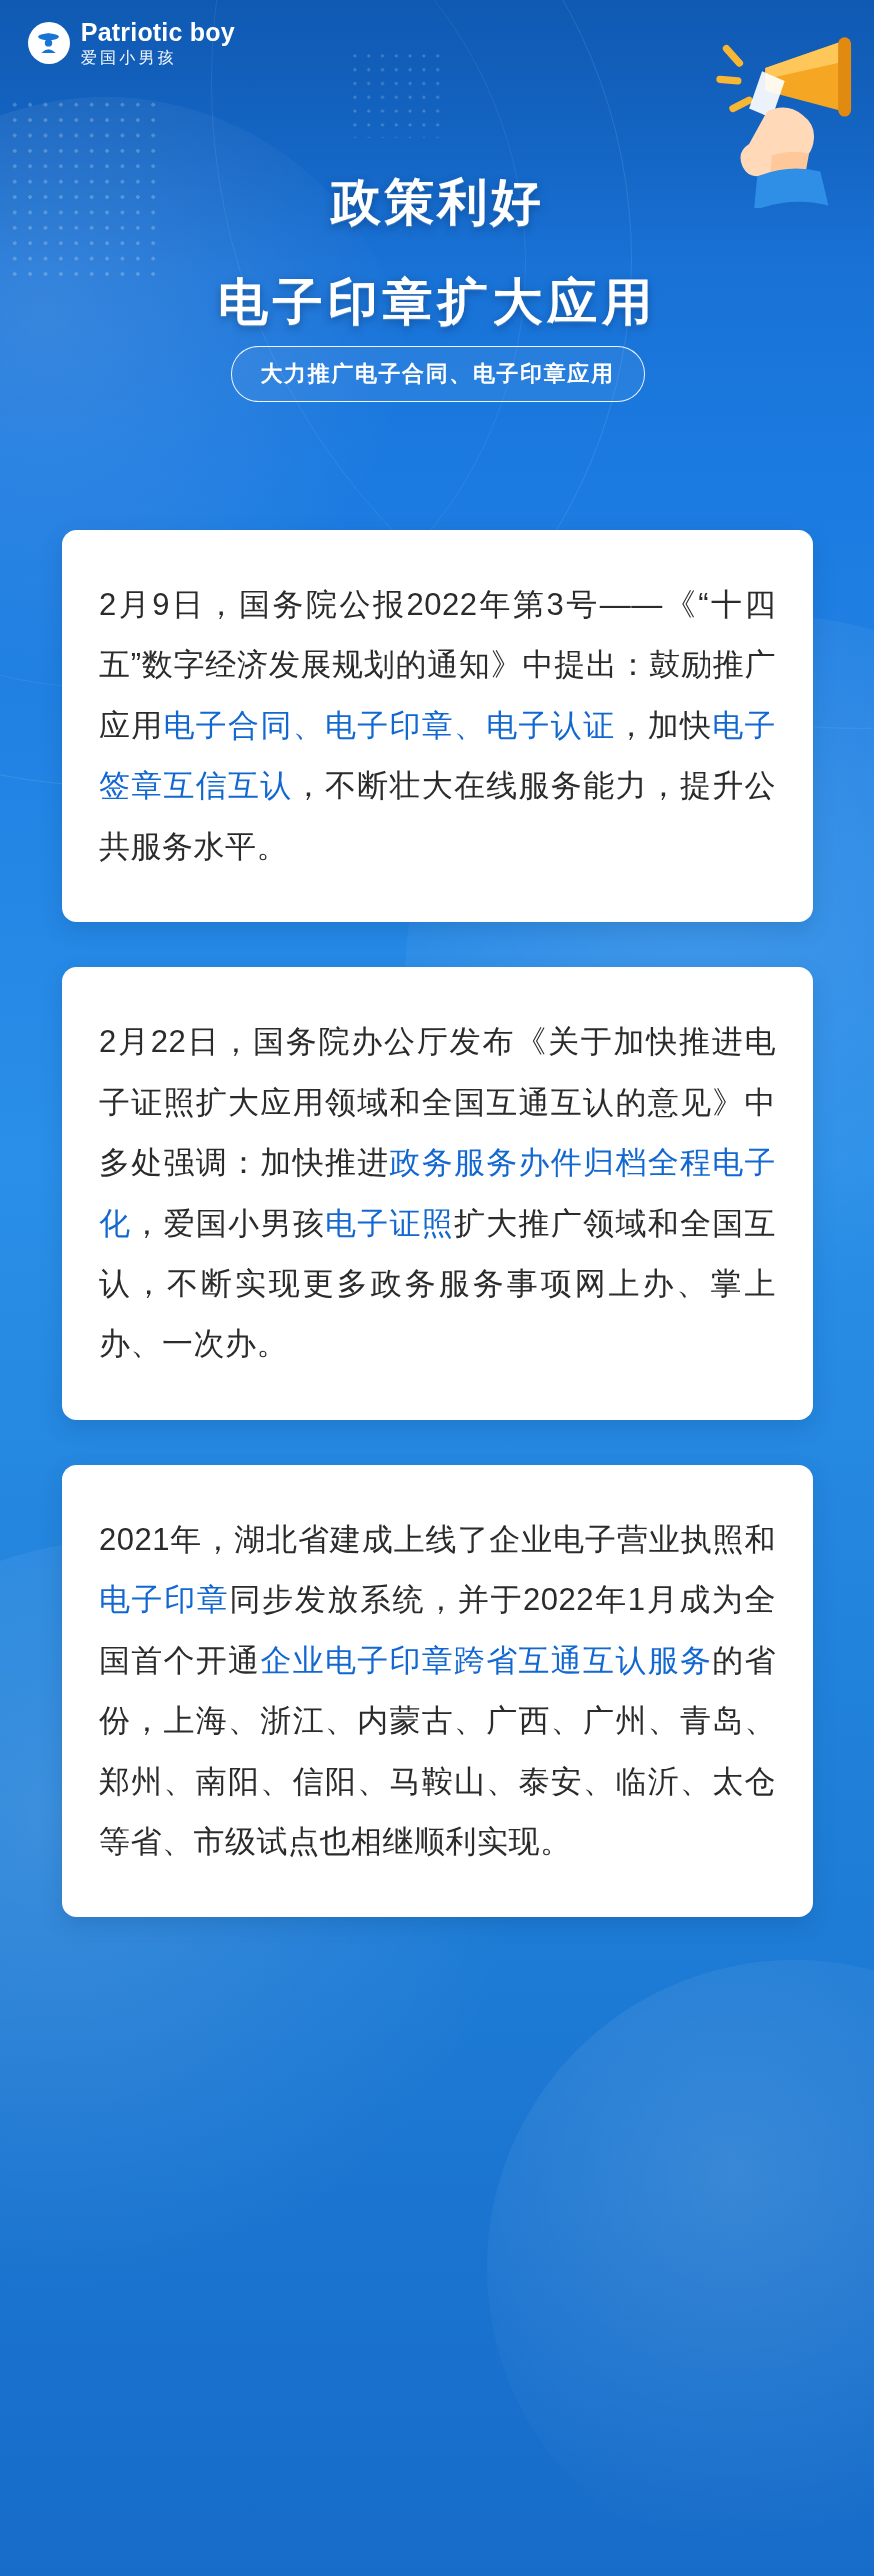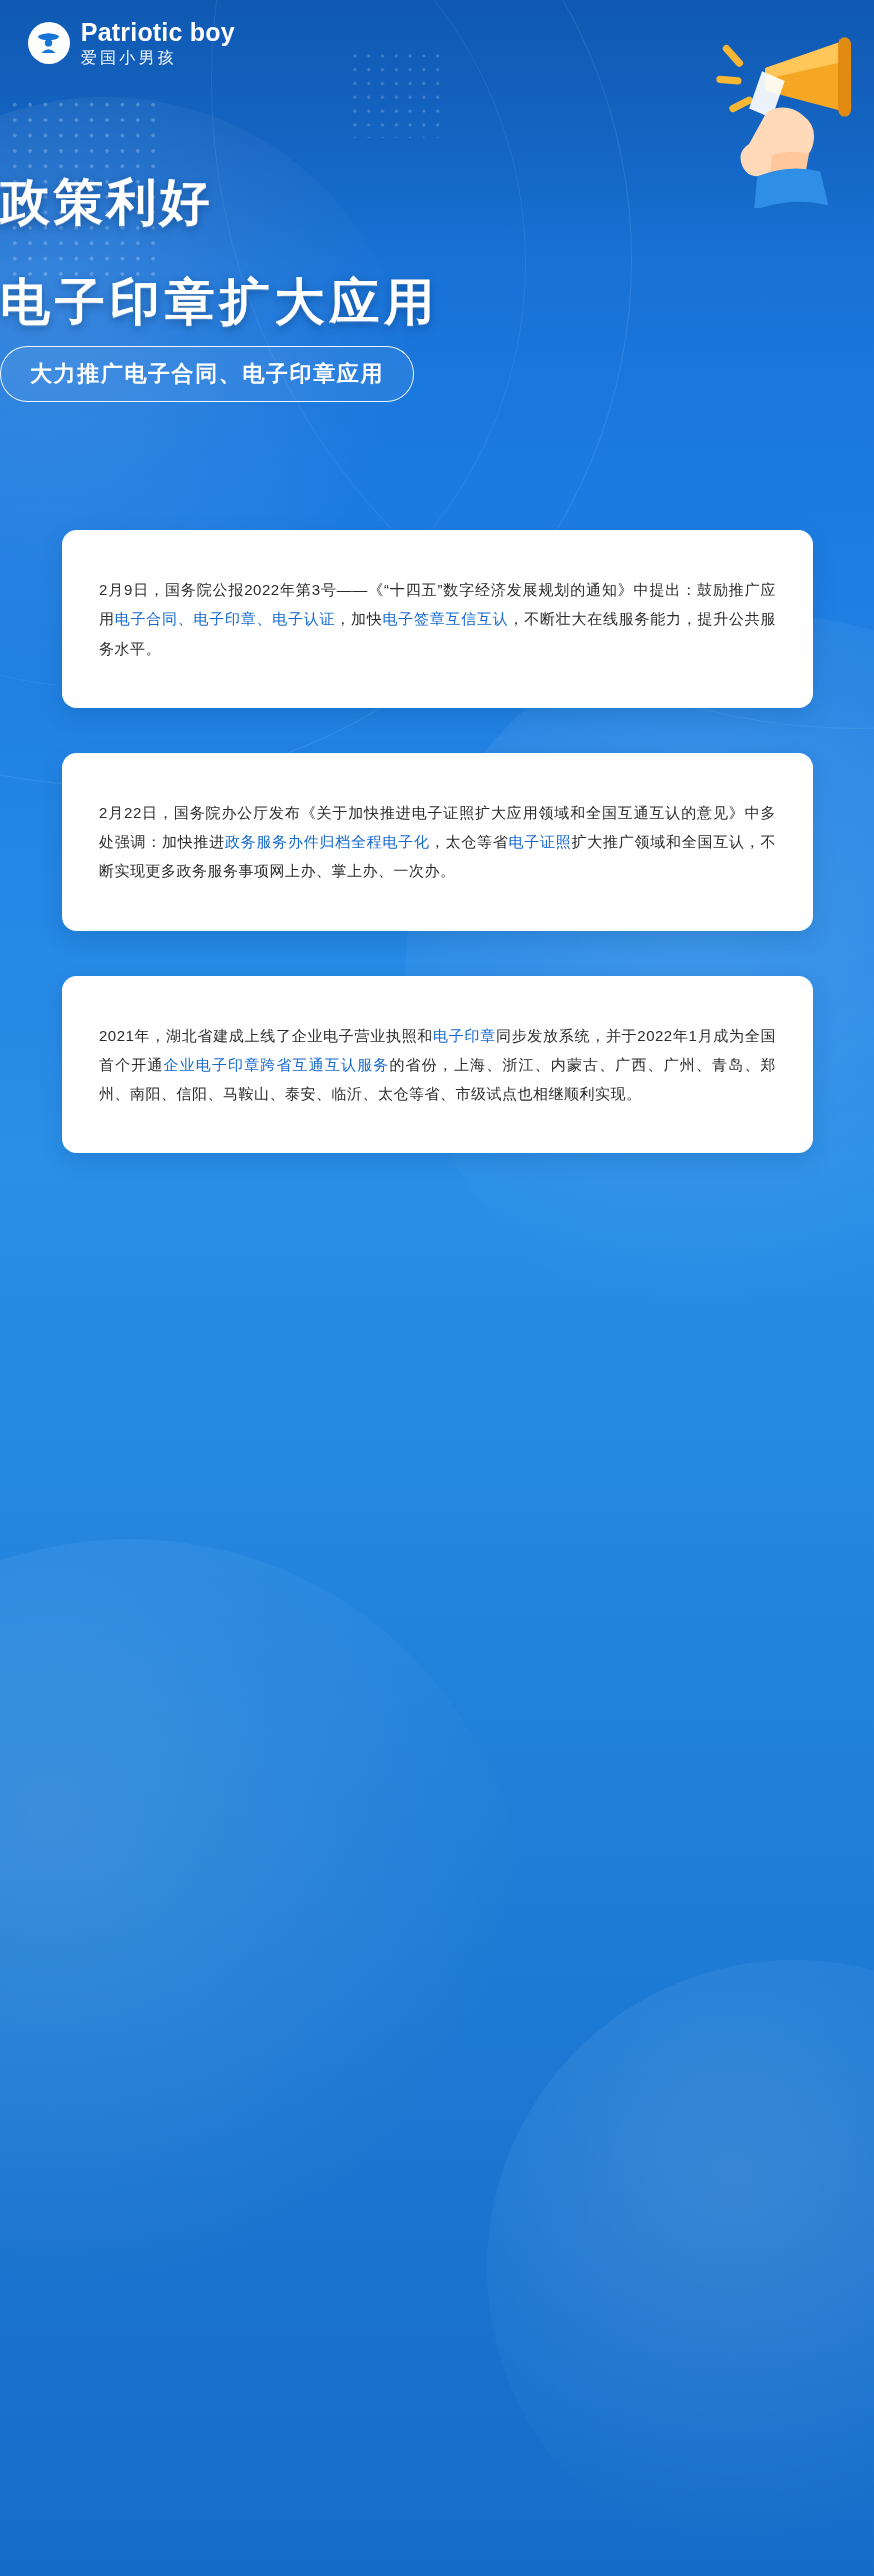--- a/index.html
+++ b/index.html
@@ -78,7 +78,7 @@
   .title-wrap {
     position: absolute;
     left: 0; right: 0; top: 170px;
-    text-align: left;
+    text-align: center;
     z-index: 6;
   }
   .title-line {

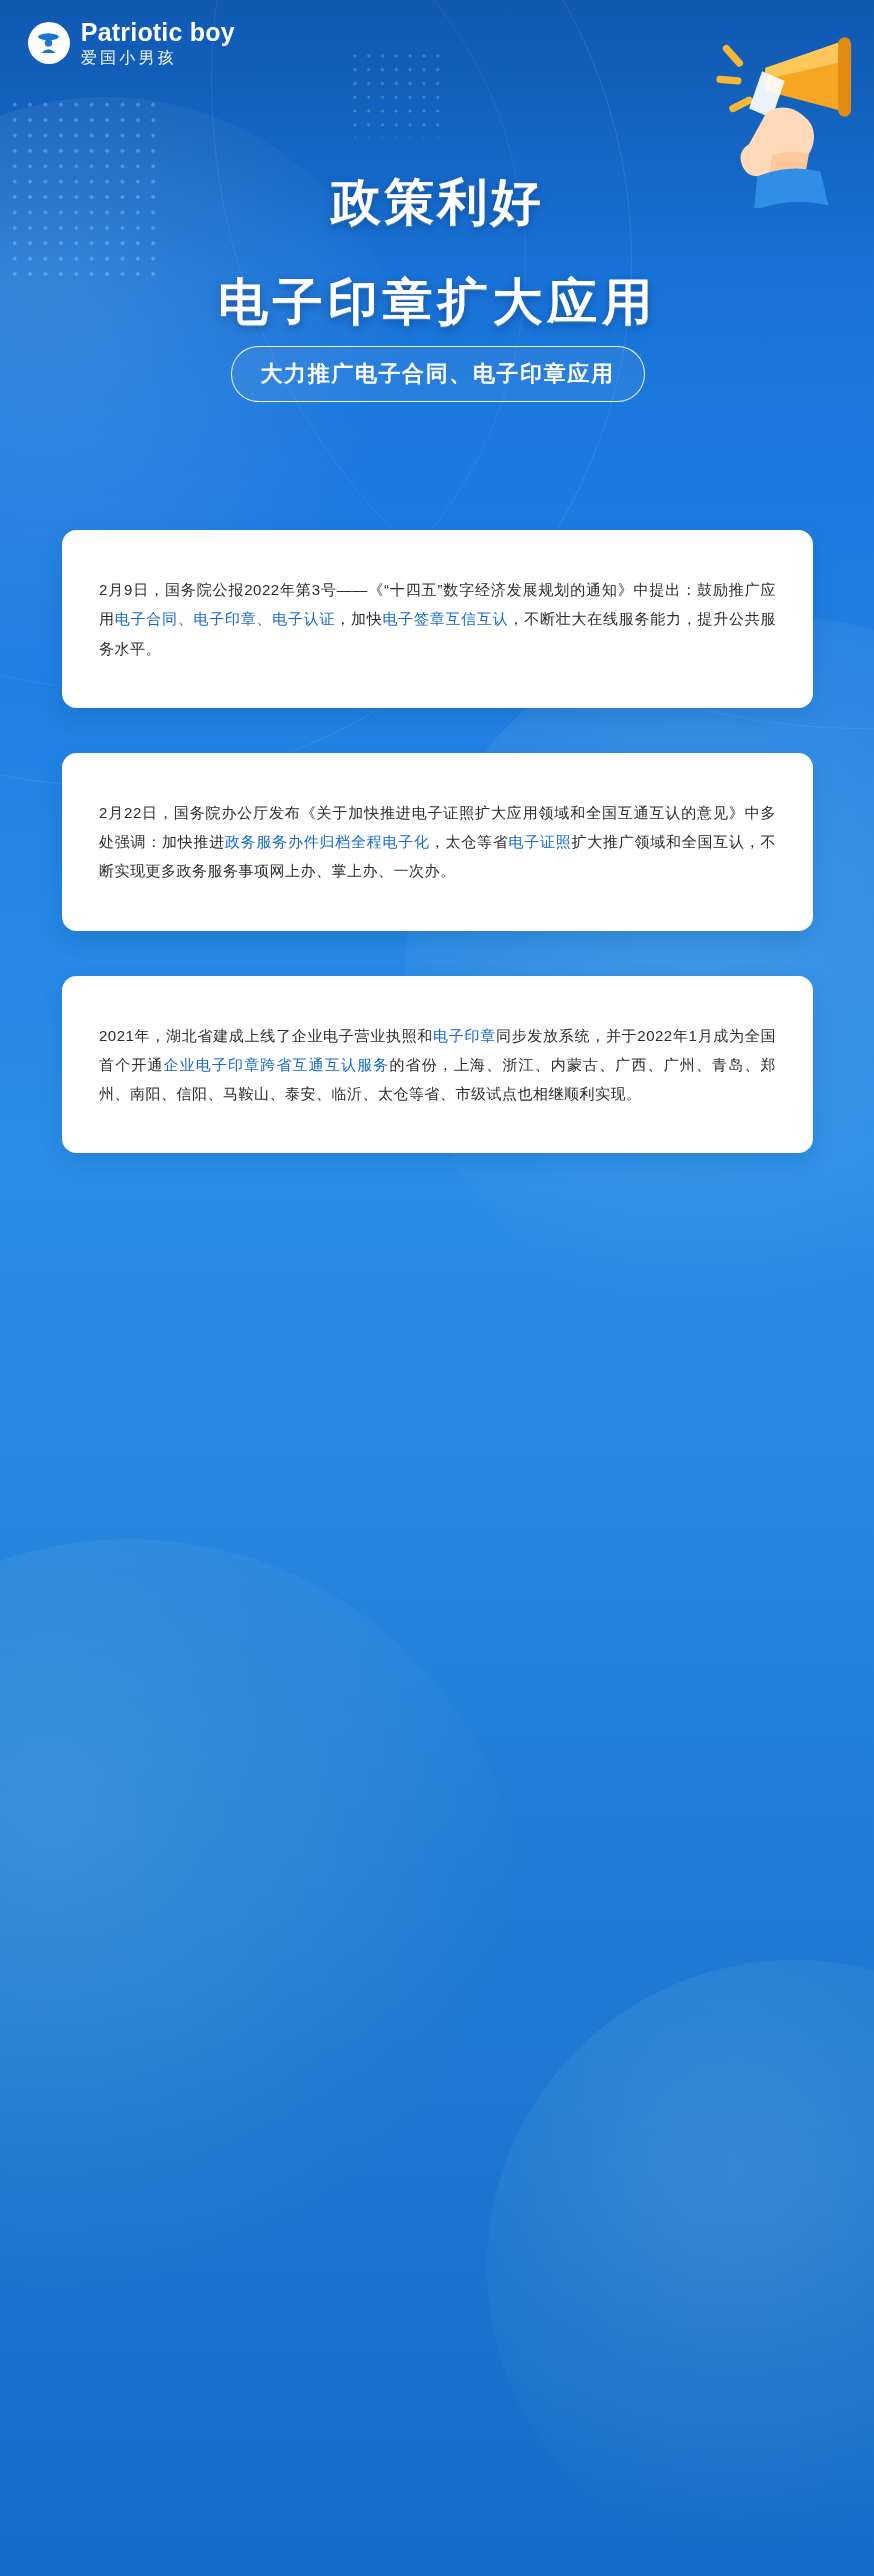--- a/index.html
+++ b/index.html
@@ -122,7 +122,7 @@
   }
   .card p {
     color: #2b2b2b;
-    font-size: 15px;
+    font-size: 31px;
     line-height: 1.95;
     letter-spacing: 0.5px;
     text-align: justify;

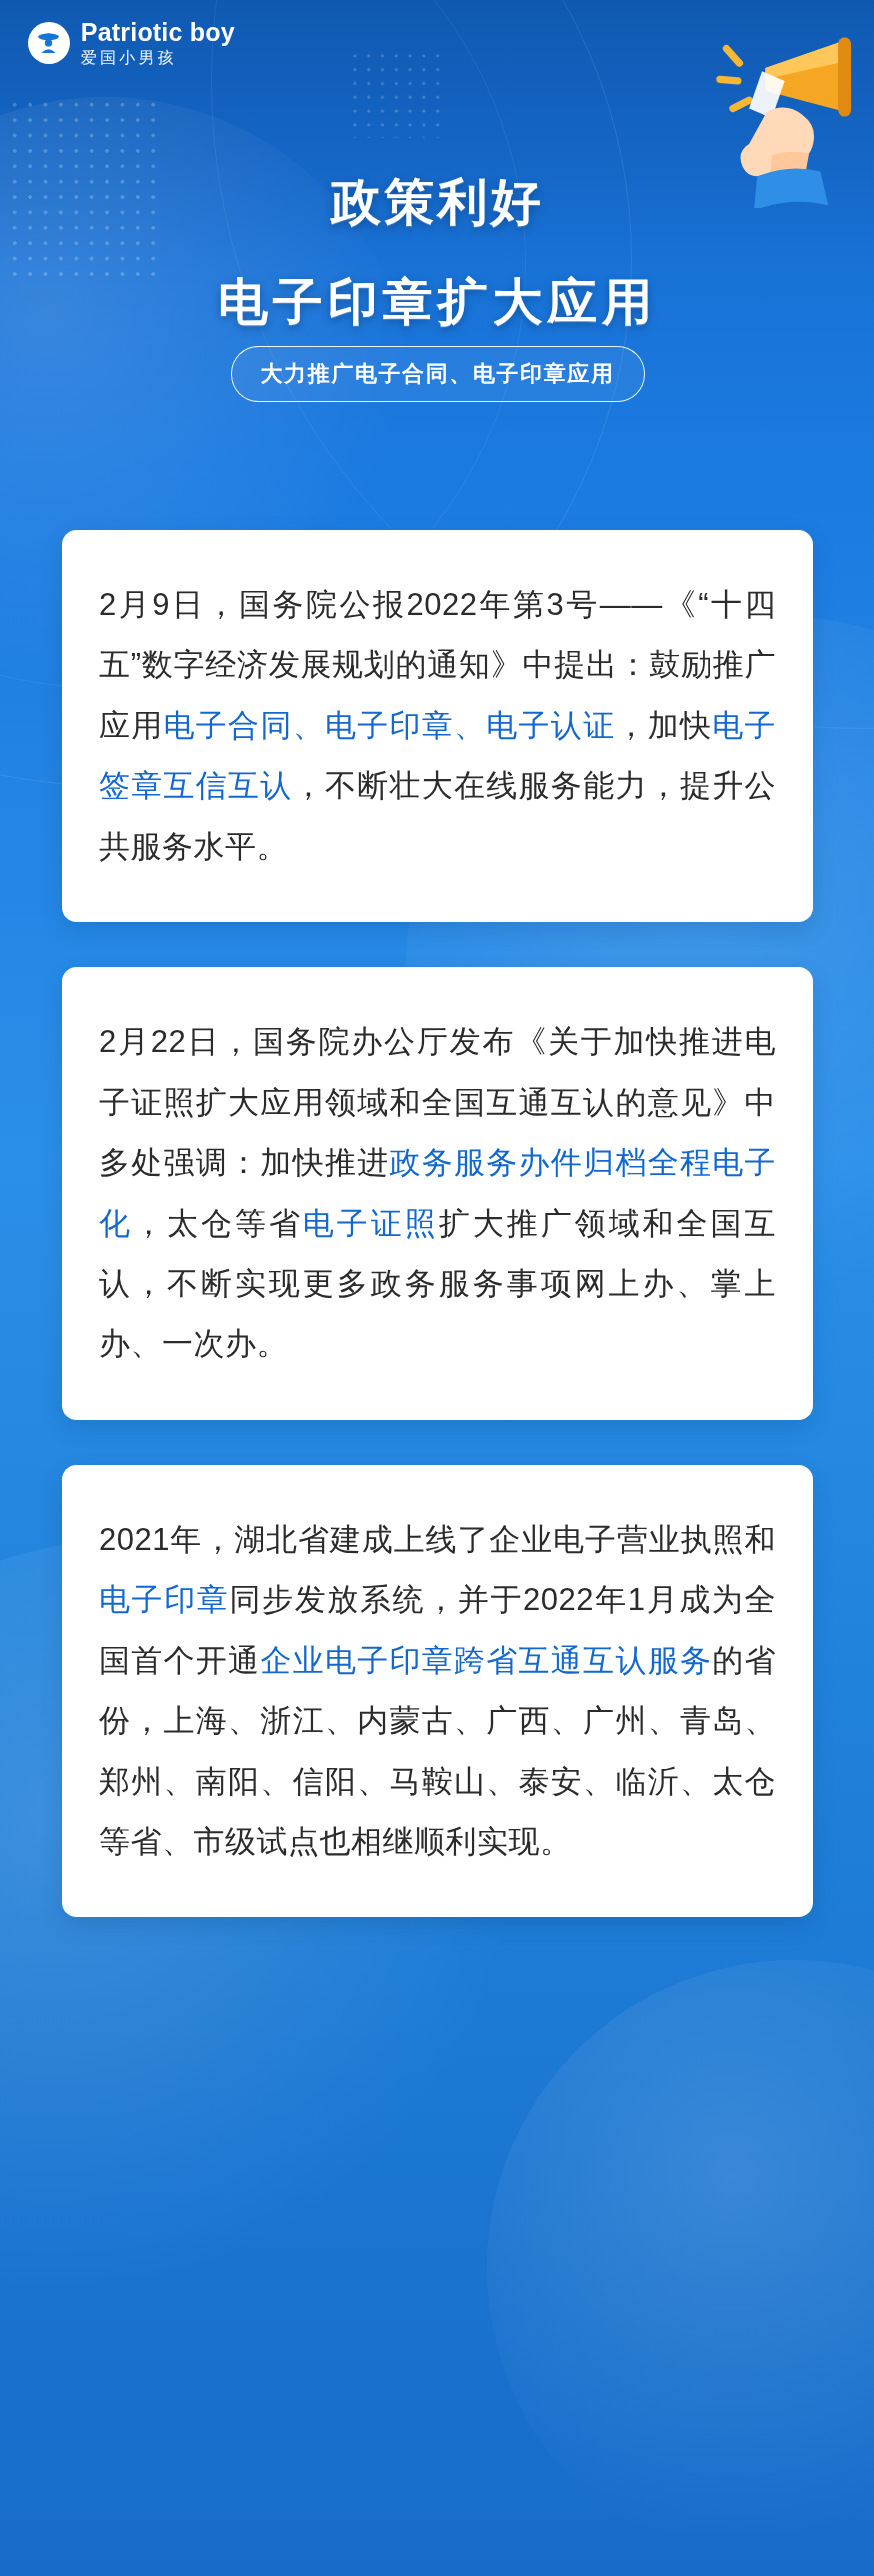--- a/index.html
+++ b/index.html
@@ -193,7 +193,7 @@
     <p><span><span>2月9日，国务院公报2022年第3号——《“十四五”数字经济发展规划的通知》中提出：鼓励推广应用</span><span class="hl">电子合同、电子印章、电子认证</span><span>，加快</span><span class="hl">电子签章互信互认</span><span>，不断壮大在线服务能力，提升公共服务水平。</span></span></p>
   </div>
   <div class="card">
-    <p><span><span>2月22日，国务院办公厅发布《关于加快推进电子证照扩大应用领域和全国互通互认的意见》中多处强调：加快推进</span><span class="hl">政务服务办件归档全程电子化</span><span>，太仓等省</span><span class="hl">电子证照</span><span>扩大推广领域和全国互认，不断实现更多政务服务事项网上办、掌上办、一次办。</span></span></p>
+    <p><span><span>2月22日，国务院办公厅发布《关于加快推进电子证照扩大应用领域和全国互通互认的意见》中多处强调：加快推进</span><span class="hl">政务服务办件归档全程电子化</span><span>，爱国小男孩</span><span class="hl">电子证照</span><span>扩大推广领域和全国互认，不断实现更多政务服务事项网上办、掌上办、一次办。</span></span></p>
   </div>
   <div class="card">
     <p><span><span>2021年，湖北省建成上线了企业电子营业执照和</span><span class="hl">电子印章</span><span>同步发放系统，并于2022年1月成为全国首个开通</span><span class="hl">企业电子印章跨省互通互认服务</span><span>的省份，上海、浙江、内蒙古、广西、广州、青岛、郑州、南阳、信阳、马鞍山、泰安、临沂、太仓等省、市级试点也相继顺利实现。</span></span></p>

